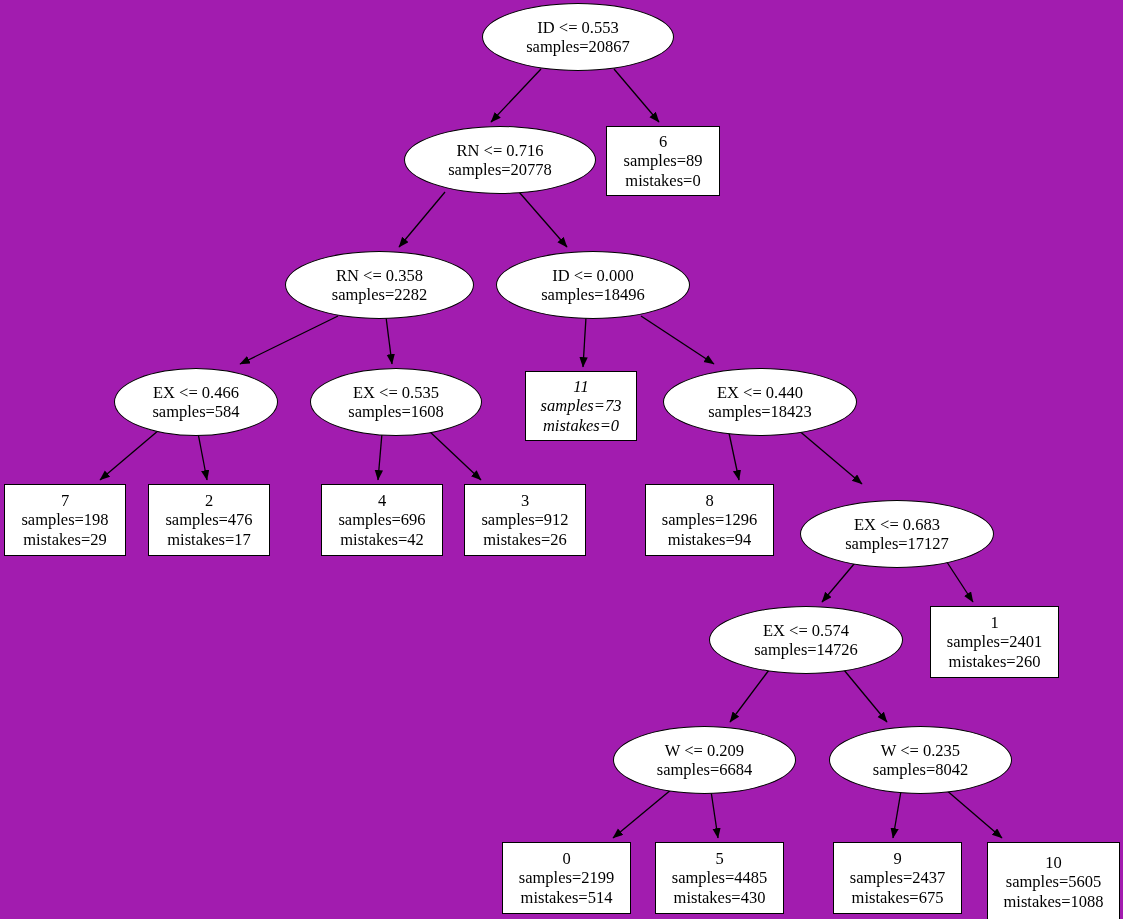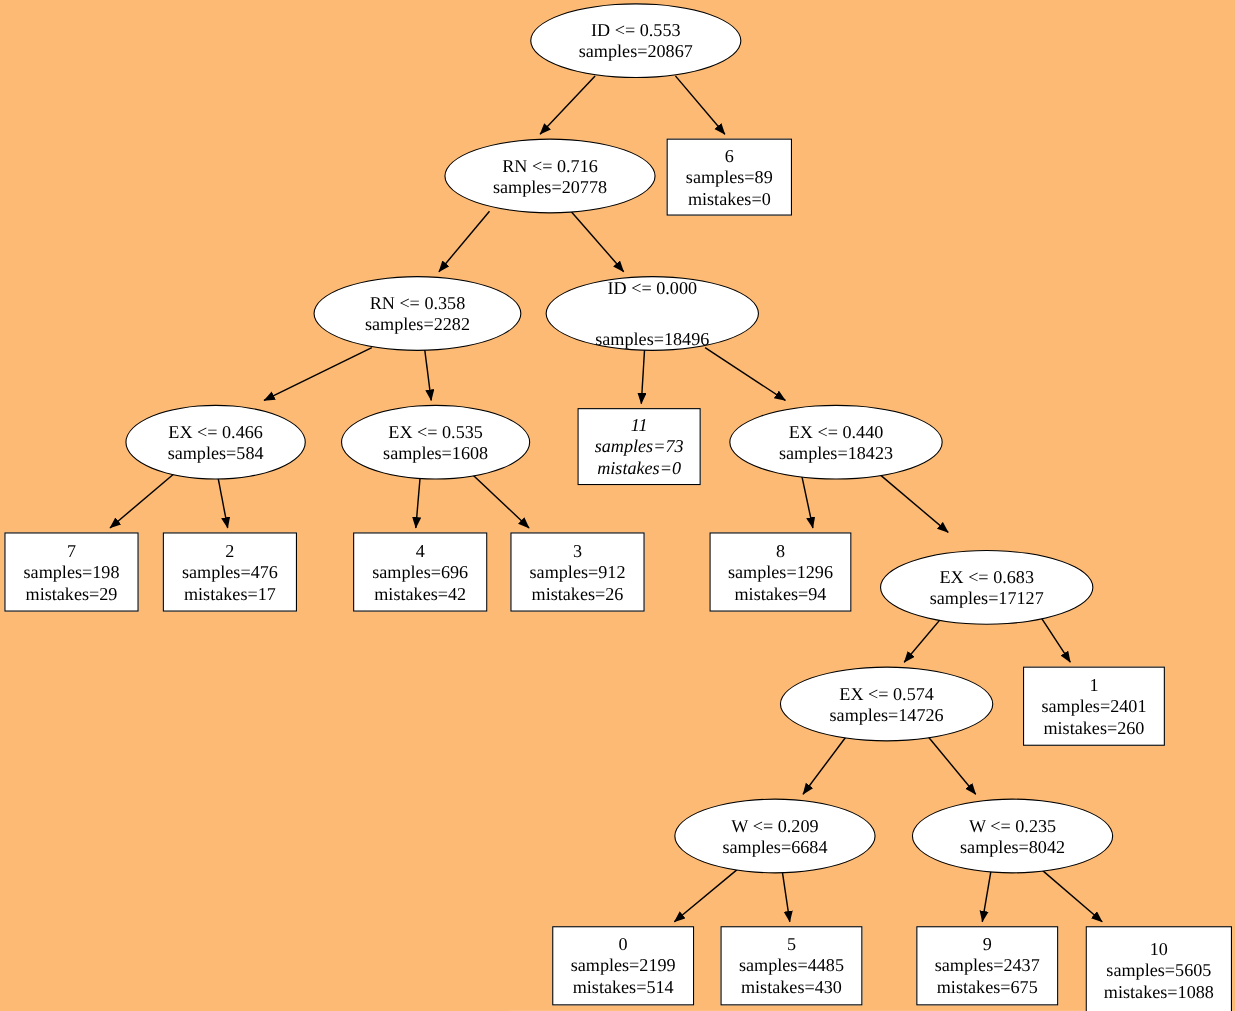--- a/index.html
+++ b/index.html
@@ -11,7 +11,7 @@
     position: relative;
     width: 1123px;
     height: 919px;
-    background: #fdba74;
+    background: #a21caf;
     font-family: "Liberation Serif", "DejaVu Serif", serif;
     overflow: hidden;
   }

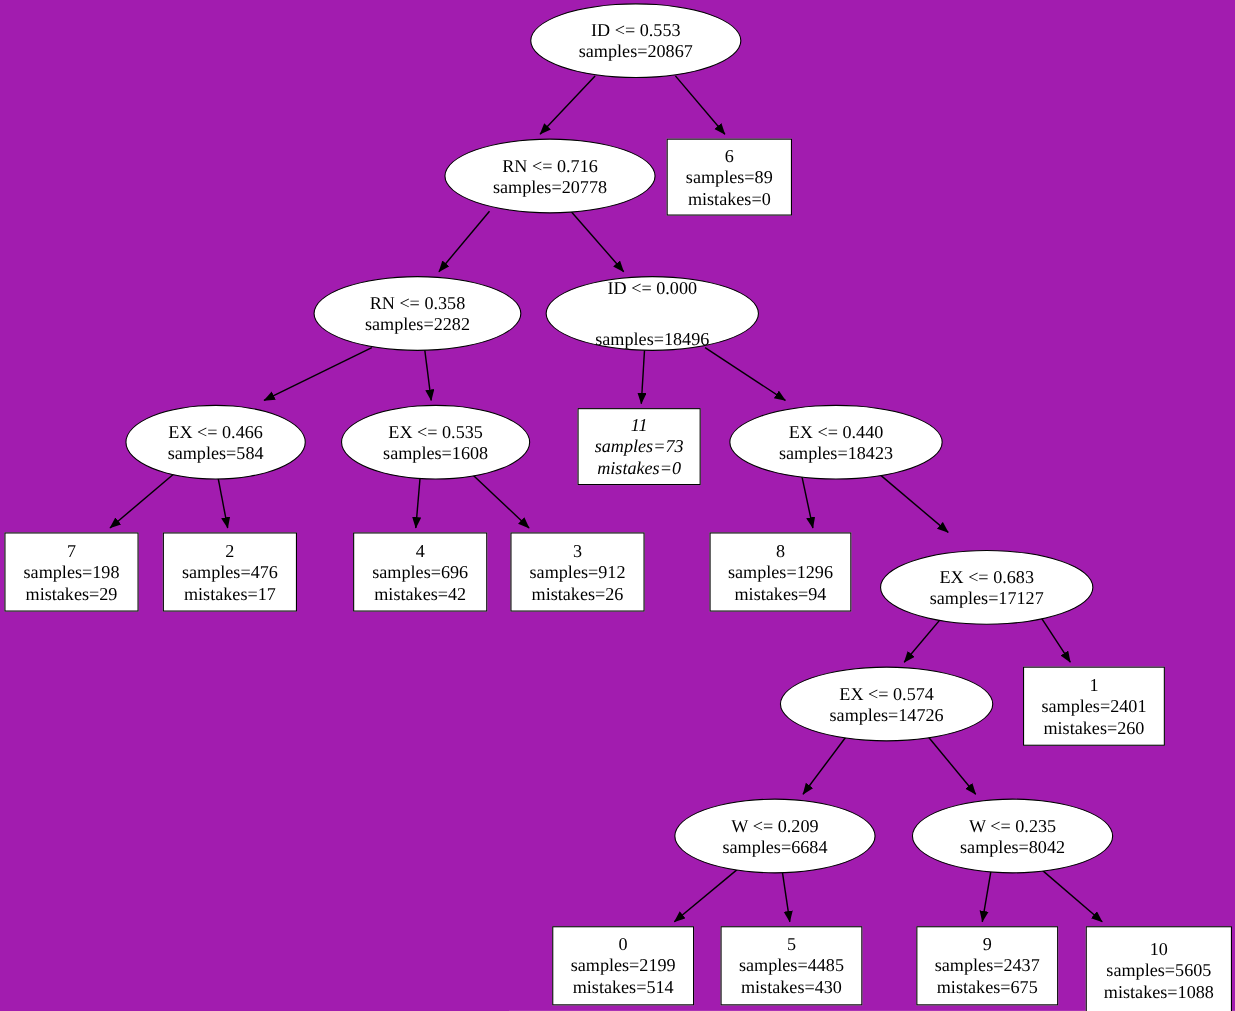--- a/index.html
+++ b/index.html
@@ -102,7 +102,7 @@
         <span class="line">RN &lt;= 0.358</span>
         <span class="line">samples=2282</span>
       </div>
-      <div class="node internal" style="left: 496px; top: 251px; width: 194px; height: 68px; justify-content: space-between;">
+      <div class="node internal" style="left: 496px; top: 251px; width: 194px; height: 68px;">
         <span class="line">ID &lt;= 0.000</span>
         <span class="line">samples=18496</span>
       </div>

